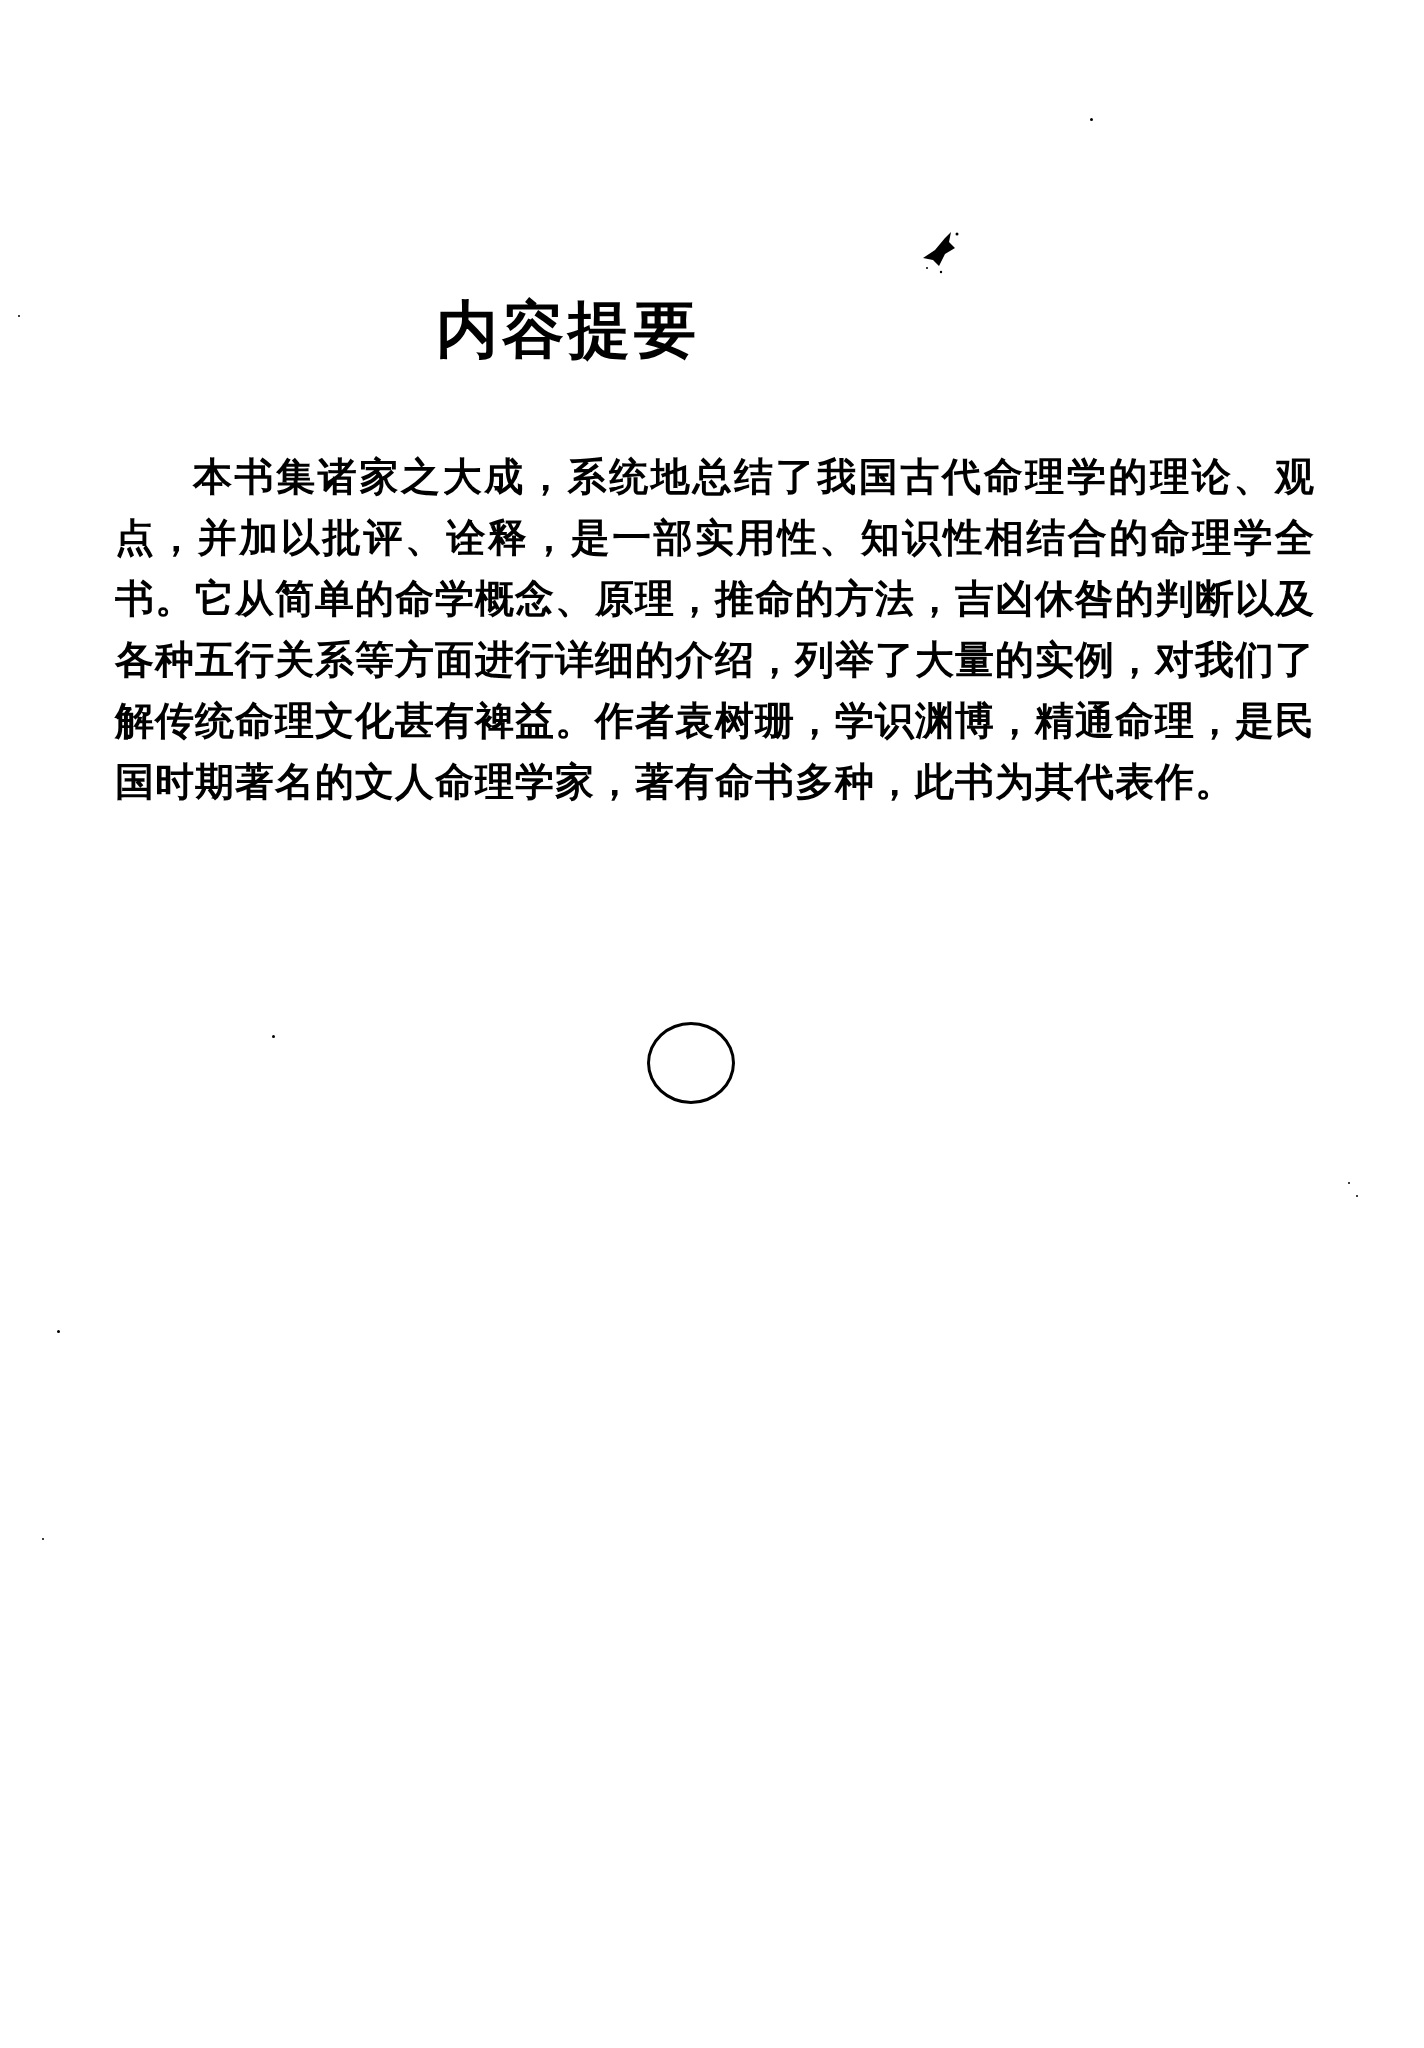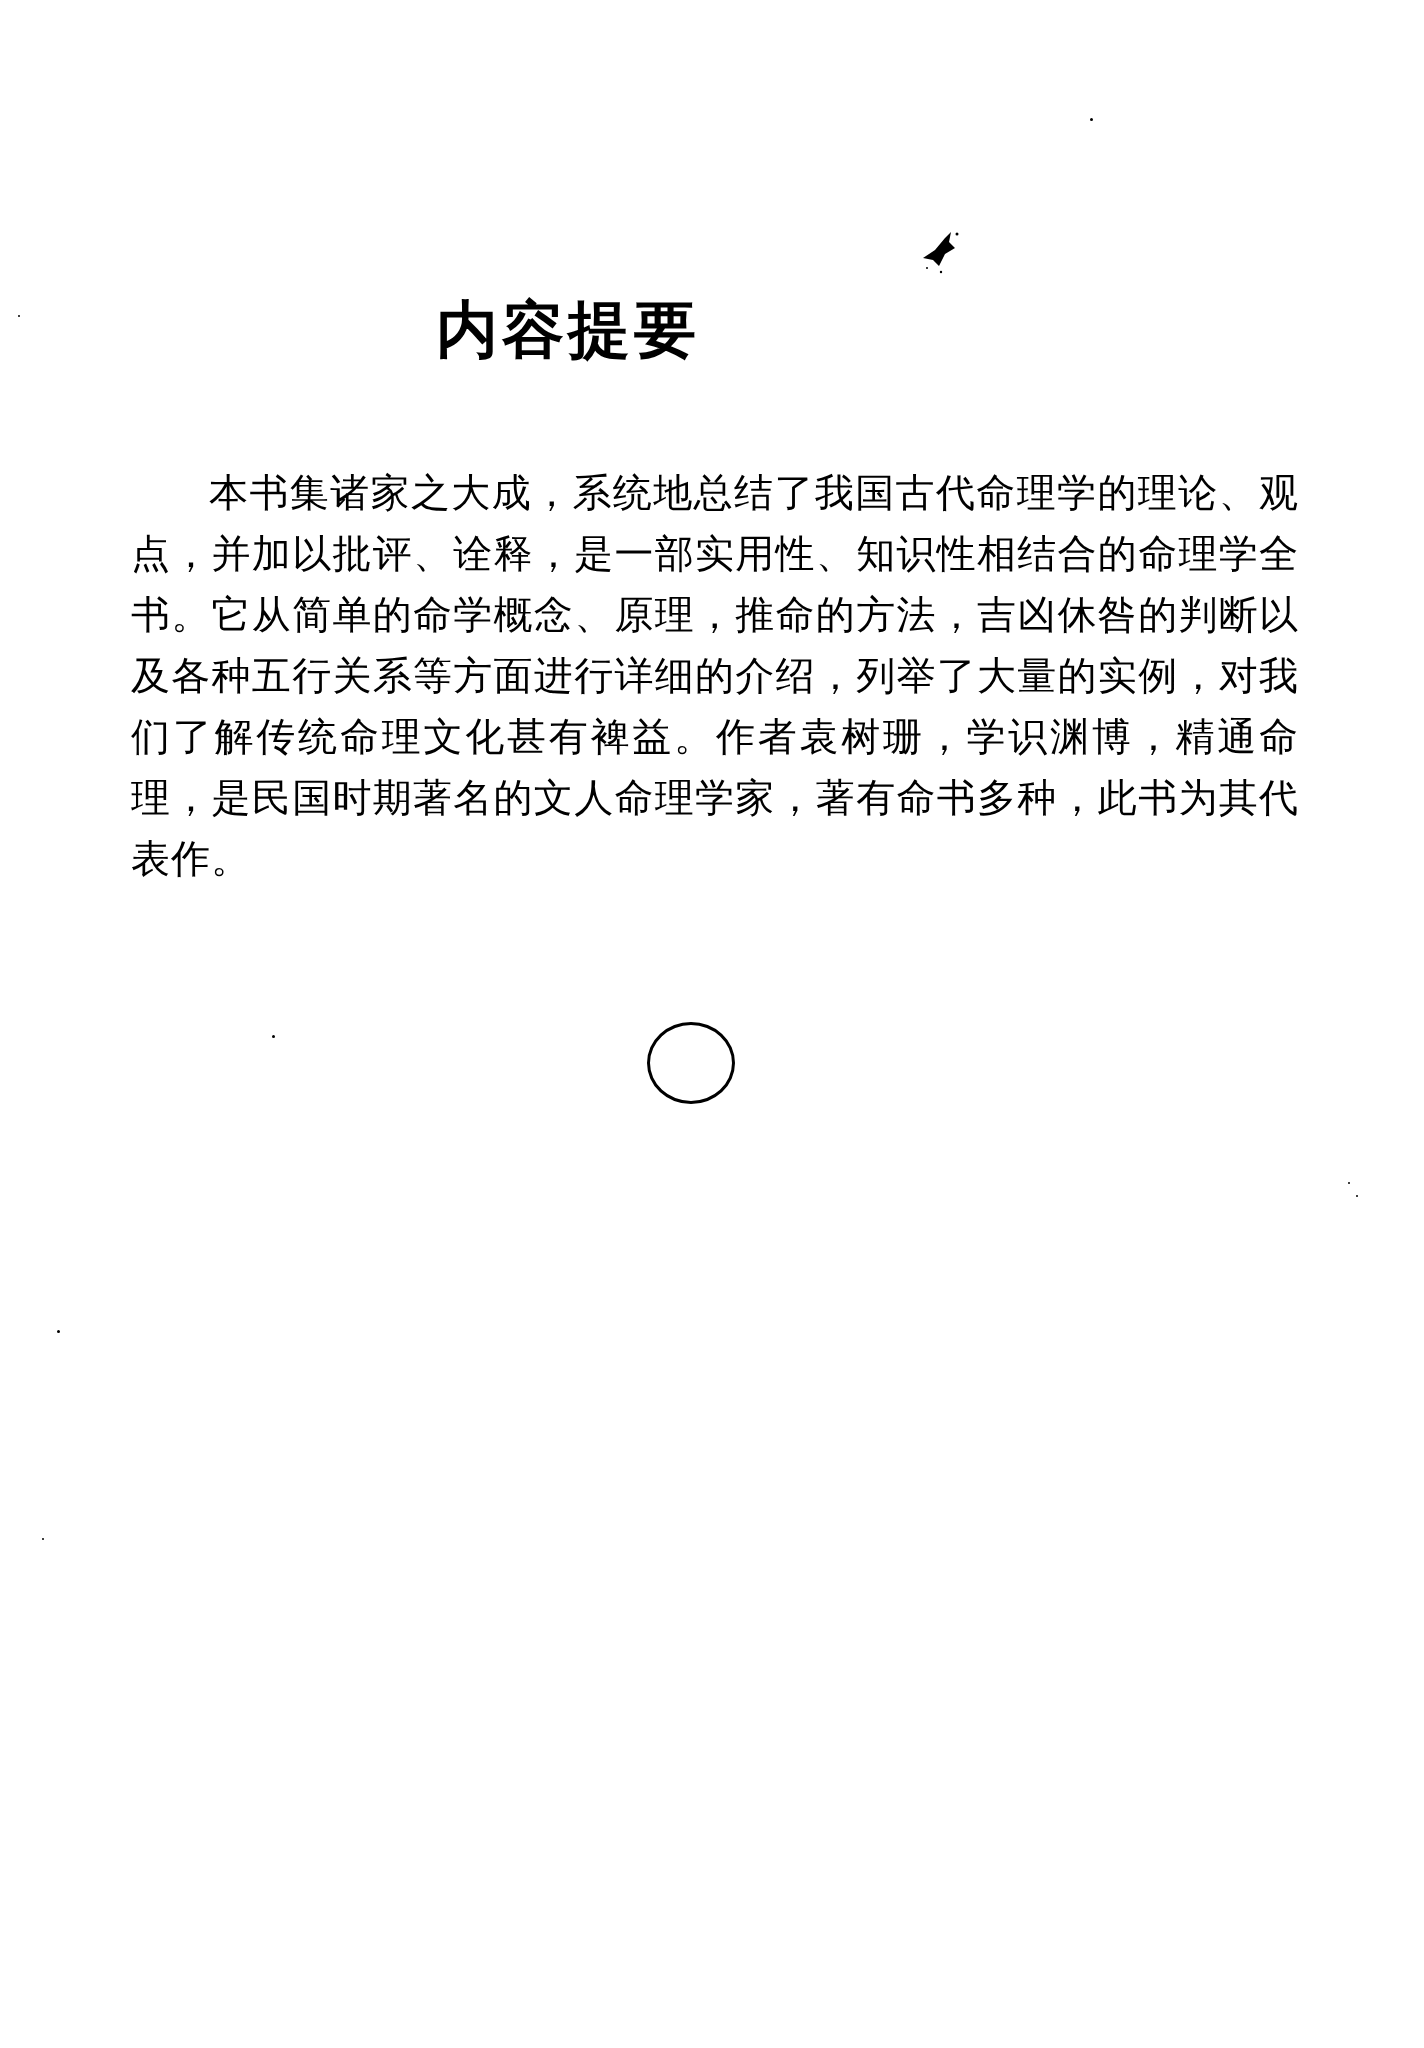--- a/index.html
+++ b/index.html
@@ -14,7 +14,7 @@
       font-family: "DejaVu Serif", serif; font-size: 39px; line-height: 61px;
       text-align: justify; letter-spacing: 1px;
     }
-    .summary p { margin: 16px; text-indent: 78px; }
+    .summary p { margin: 0; text-indent: 78px; font-weight: bold; }
     .ornament {
       position: absolute; left: 647px; top: 1022px; width: 88px; height: 82px;
       border: 3px solid #000; border-radius: 50%; box-sizing: border-box;

